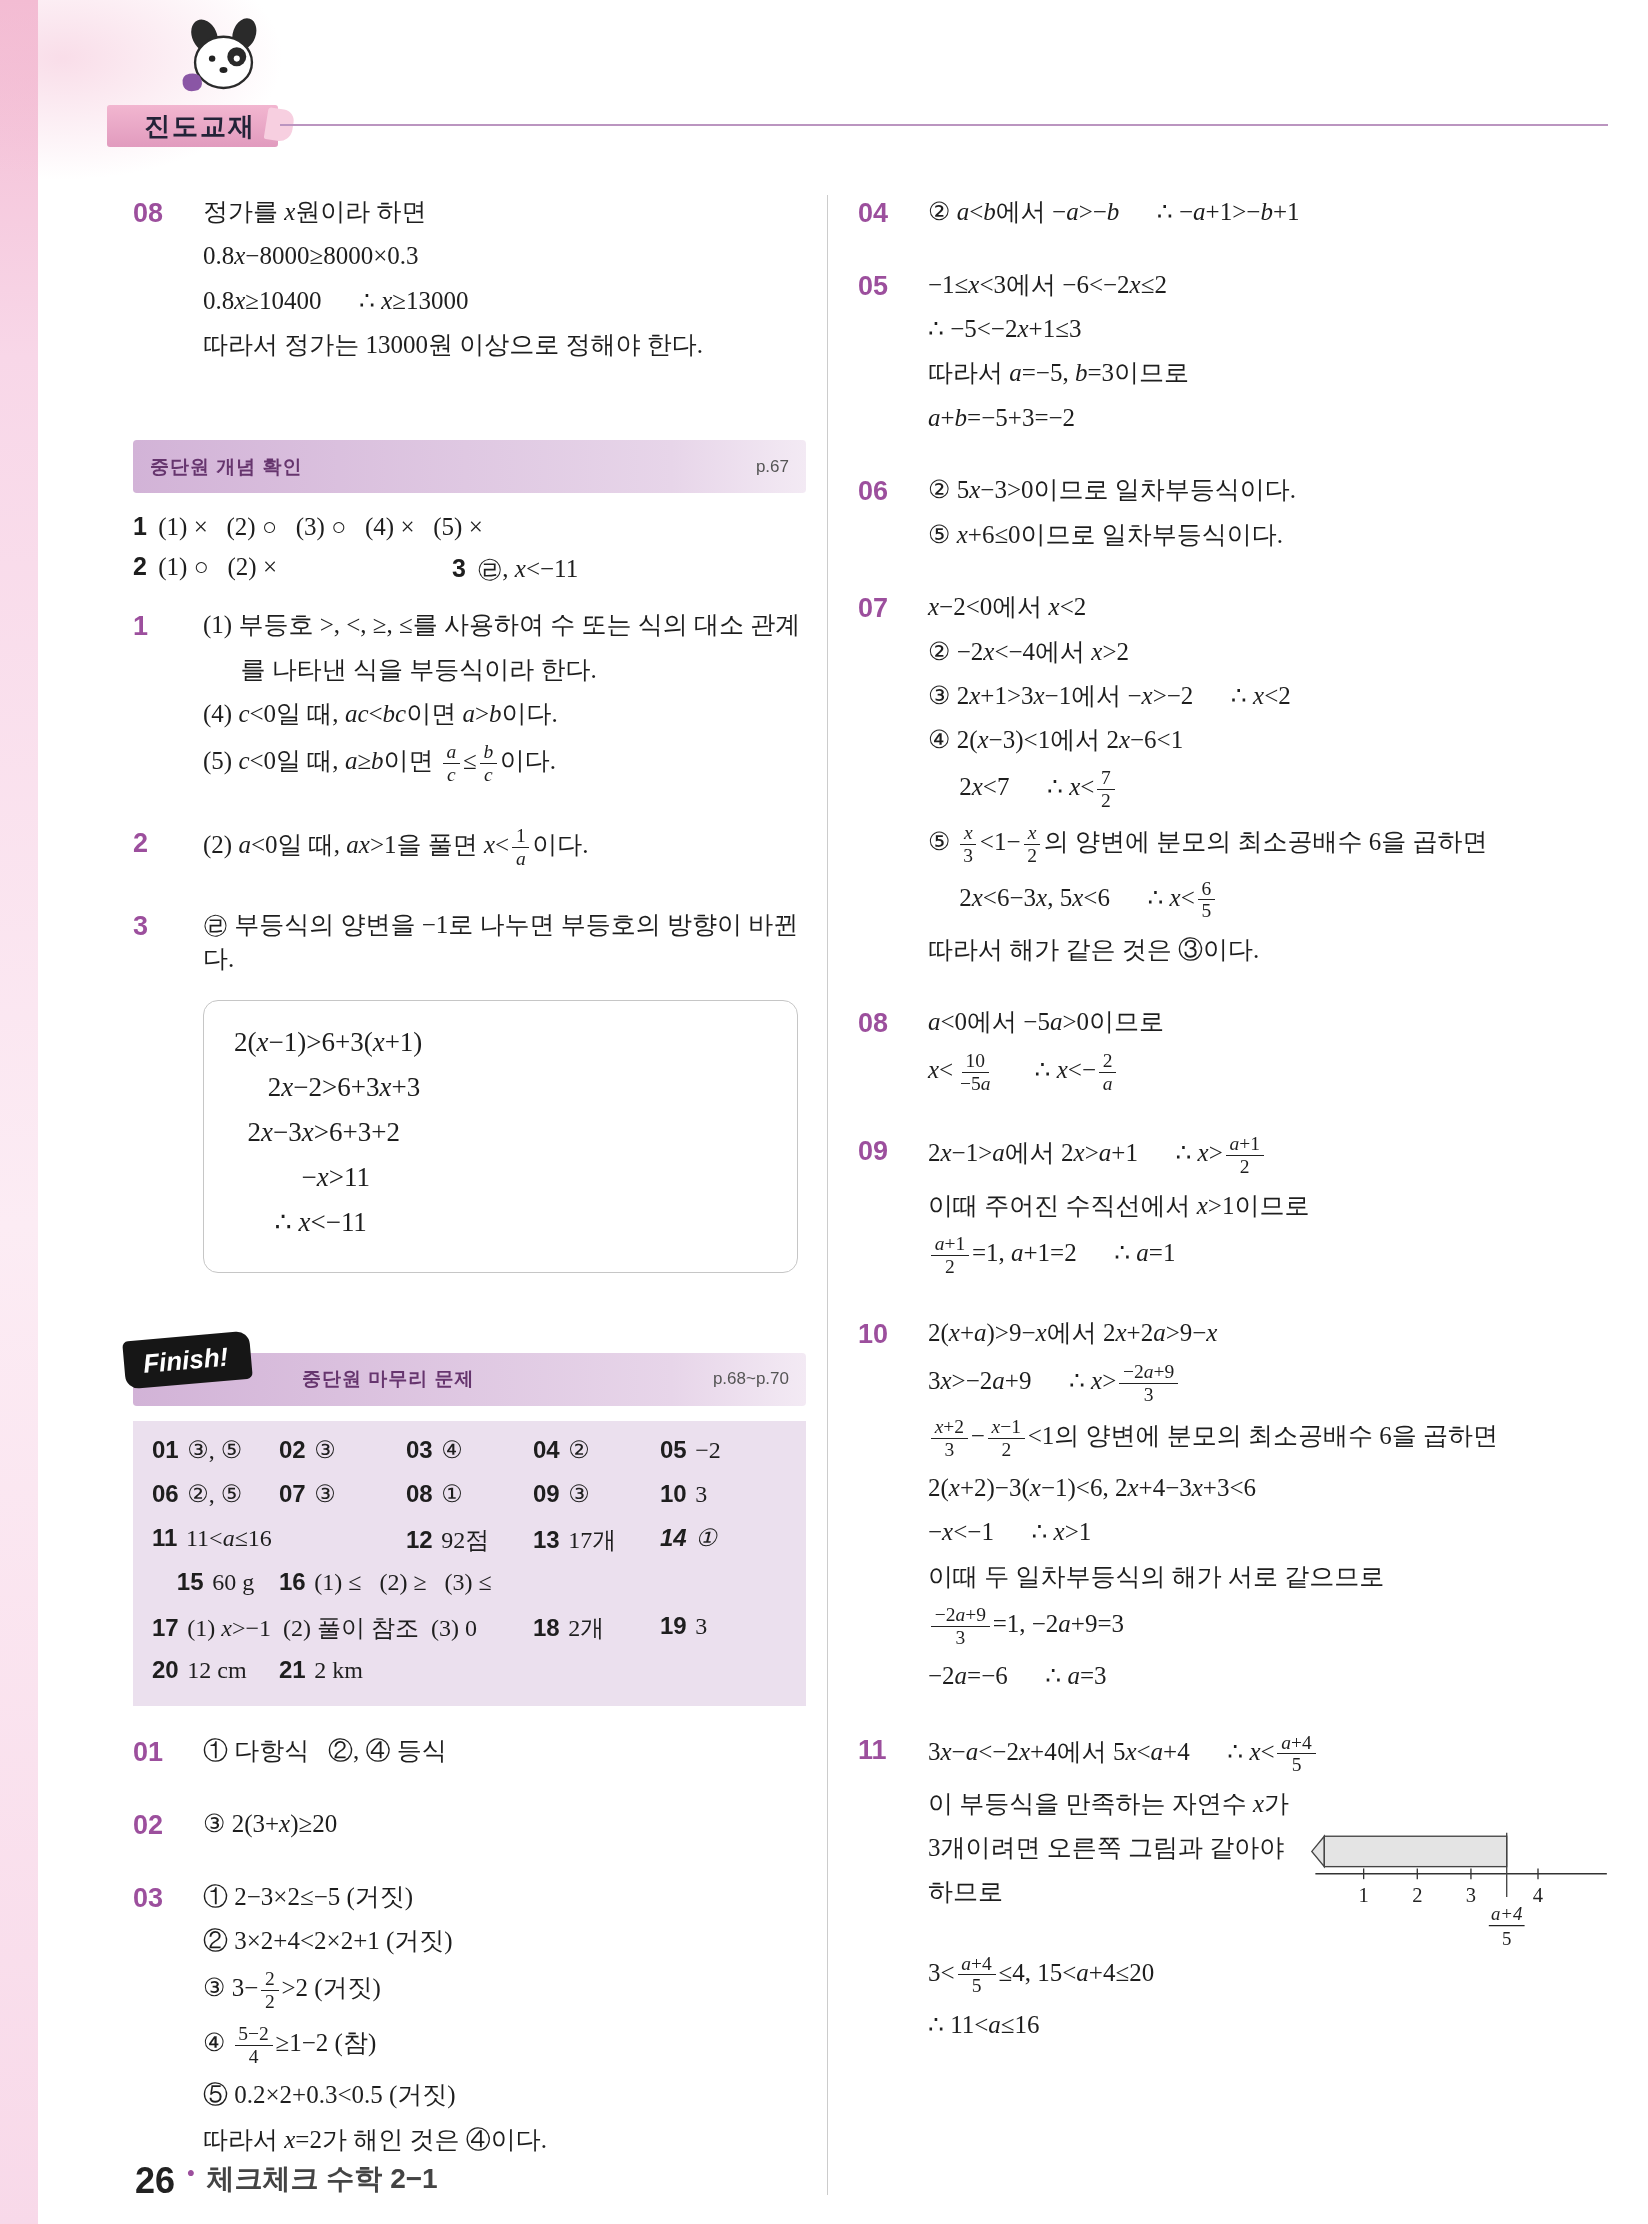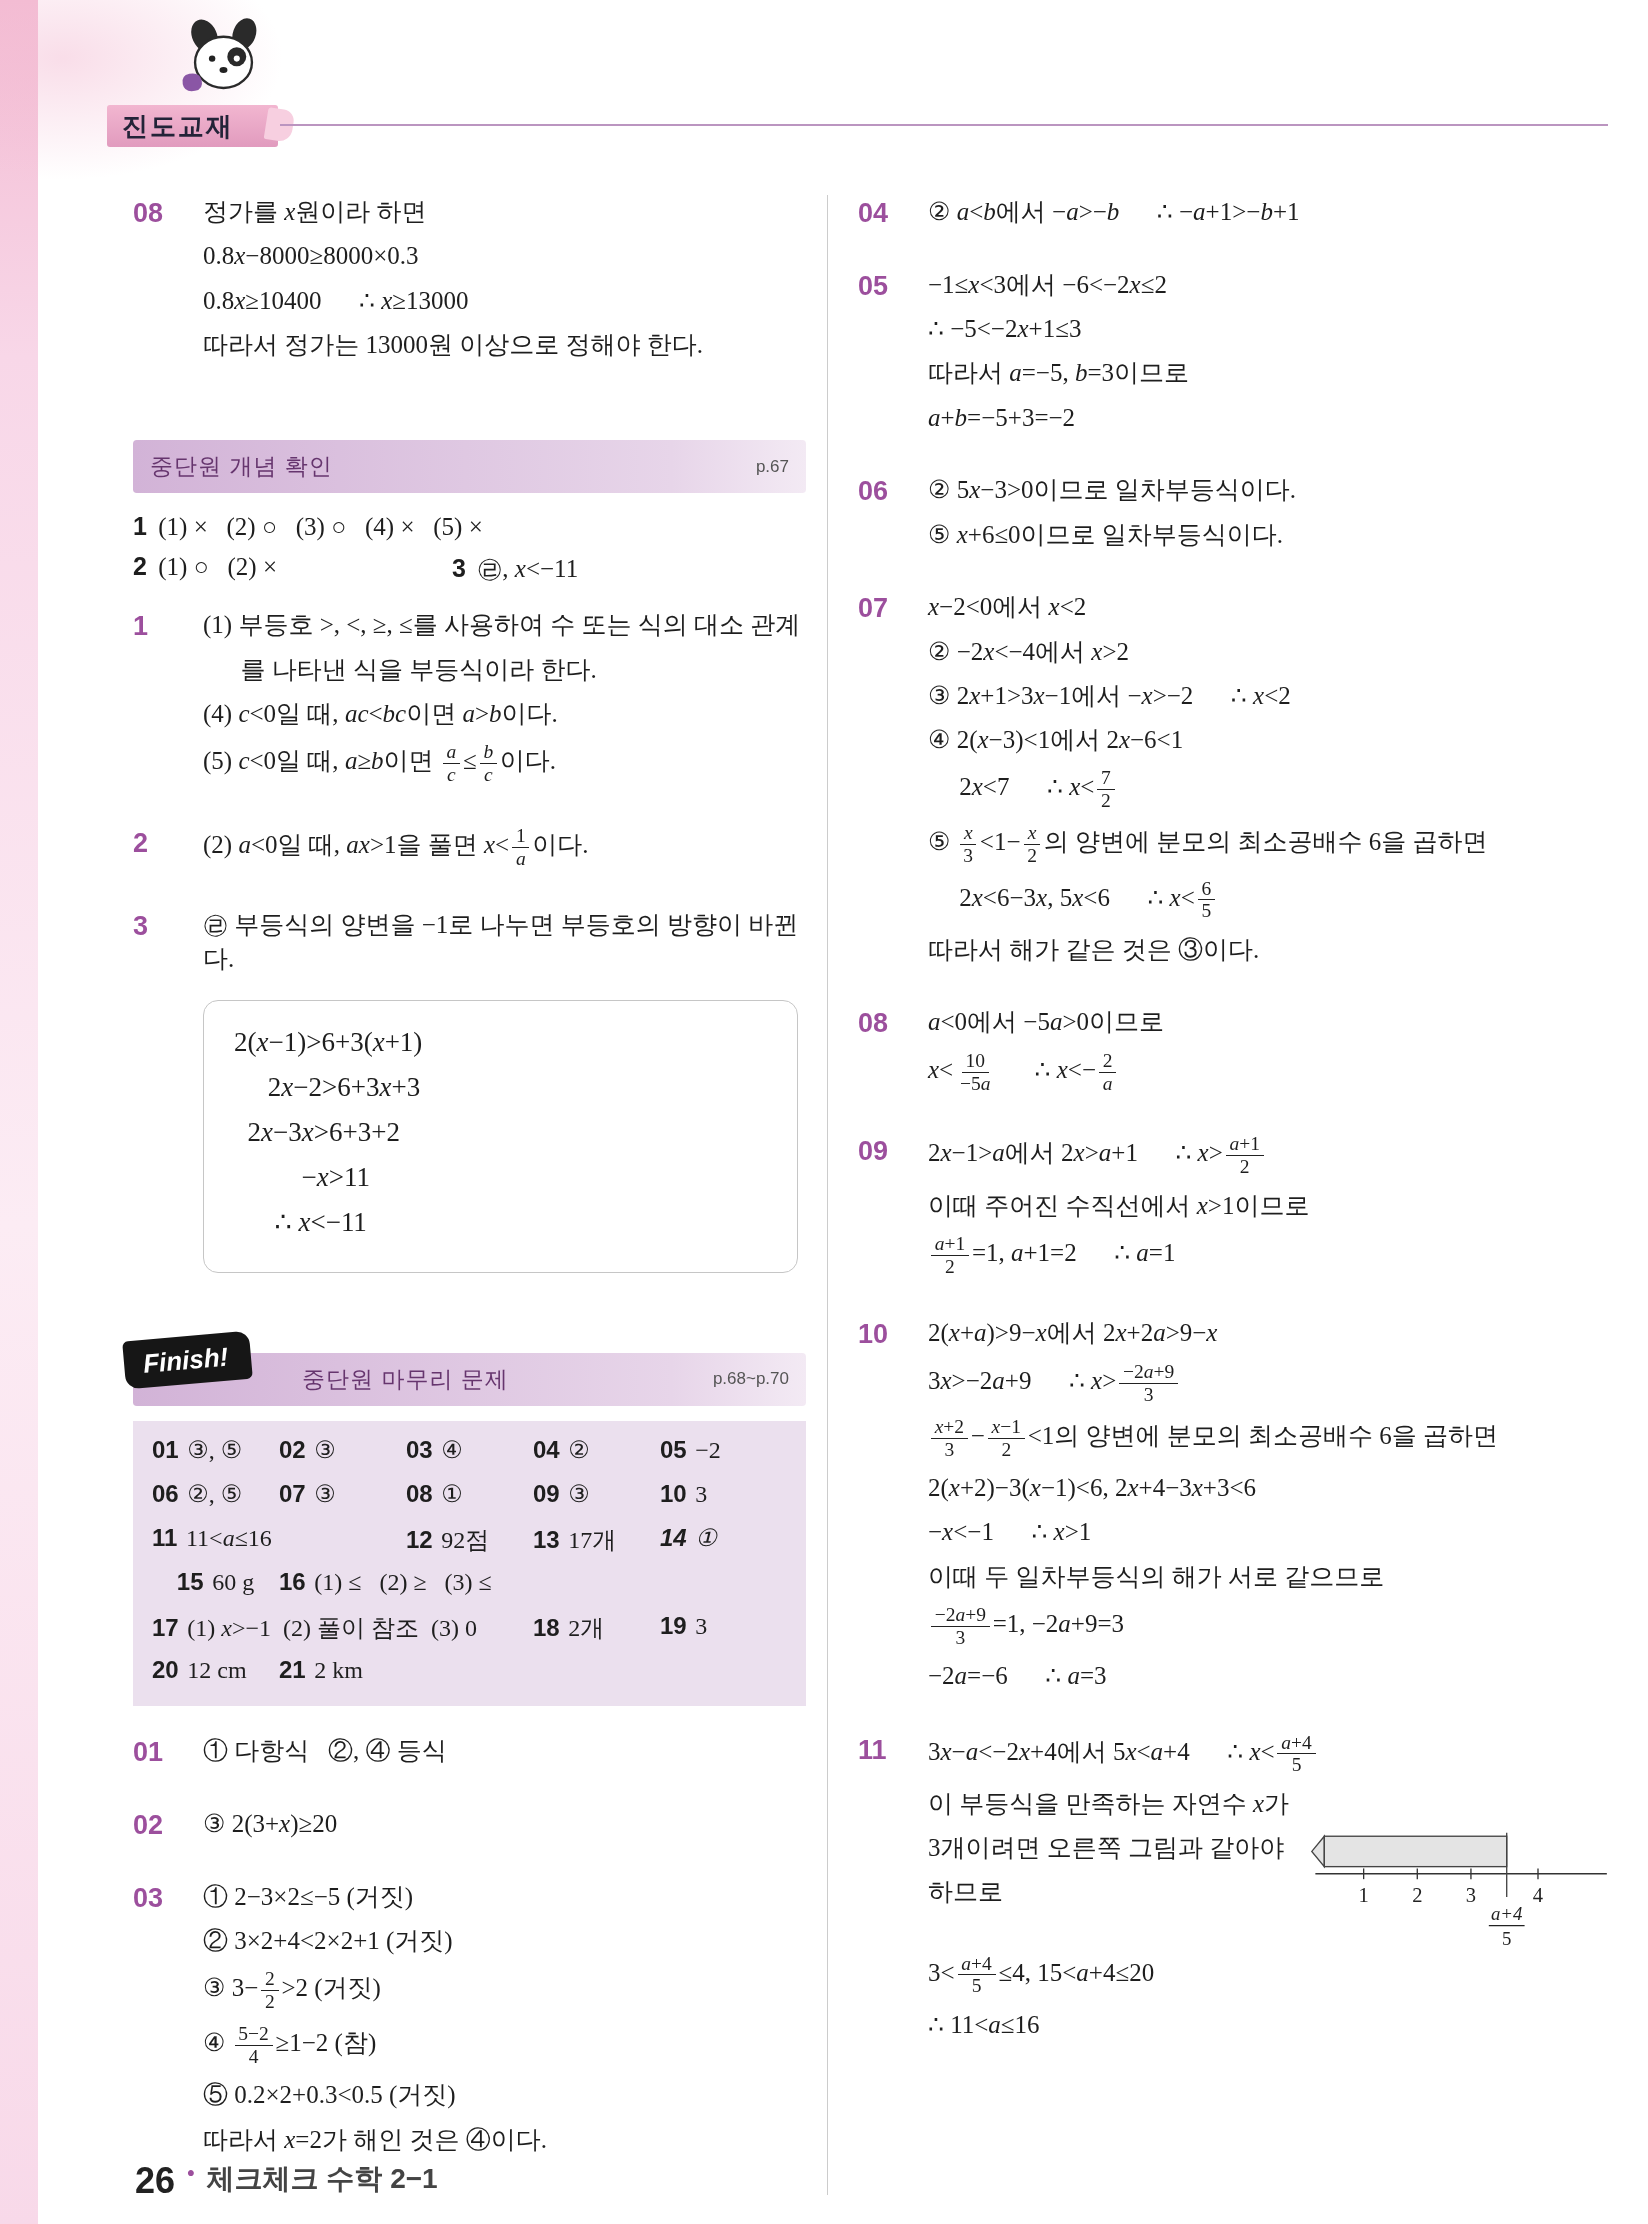--- a/index.html
+++ b/index.html
@@ -17,7 +17,7 @@
   .ribbon { position:absolute; left:107px; top:105px; width:171px; height:42px;
     background:linear-gradient(180deg,#f2b6d0,#e19bbe); border-radius:2.9px;
     display:flex; align-items:center; padding-left:15px;
-    font-family:"Liberation Sans", sans-serif; font-weight:bold; font-size:26px; color:#232338; letter-spacing:1.9px; }
+    font-family:"Liberation Sans", sans-serif; font-weight:bold; font-size:26px; color:#232338; letter-spacing:1.9px;justify-content:center; }
   .ribbon-fold { position:absolute; right:-15px; top:3.8px; width:27px; height:32px;
     background:#f7cfe0; border-radius:3.8px 11.4px 13.3px 1.9px; transform:rotate(9deg); }
   .header-rule { position:absolute; left:280px; top:124px; width:1328px; height:1.9px; background:#bb95c0; }

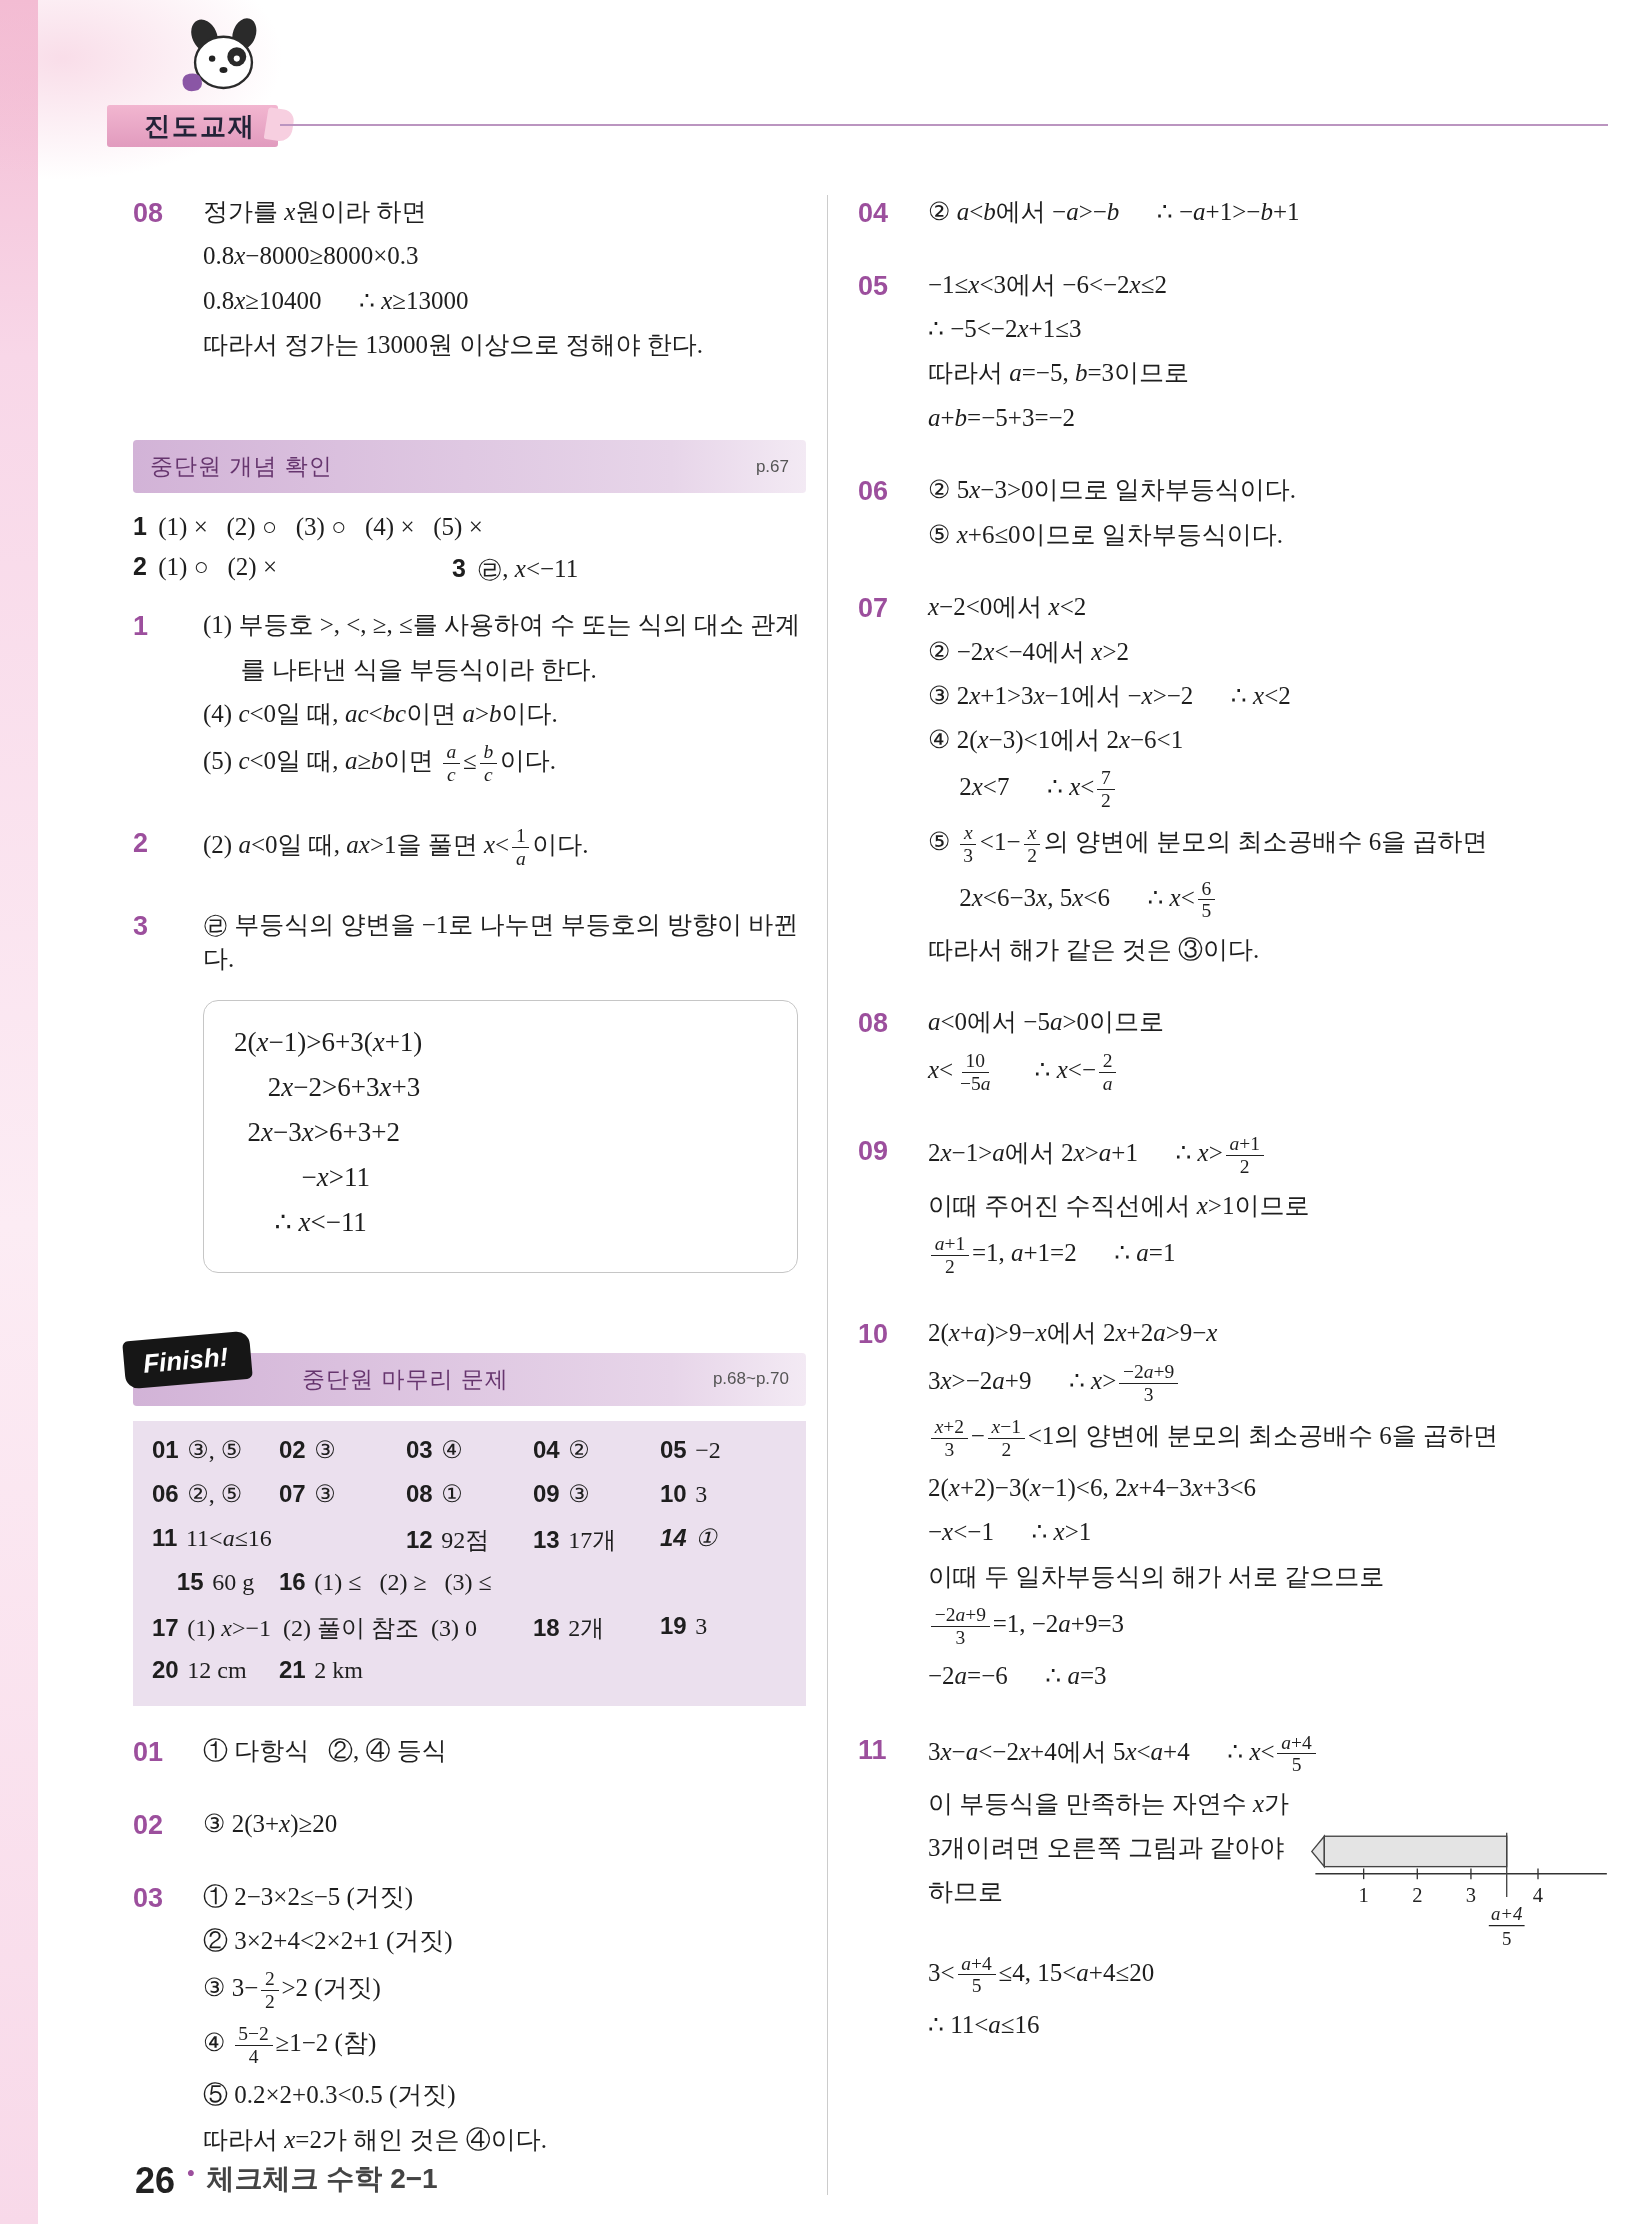--- a/index.html
+++ b/index.html
@@ -40,7 +40,7 @@
 
   .secbar { display:flex; align-items:center; height:53px; border-radius:3.8px; padding:0 17px;
     background:linear-gradient(90deg,#d2b3d7 0%,#e7d5e9 80%,#f3eaf4 100%); margin:11.4px 0 19px; }
-  .sectitle { font-family:"Liberation Sans", sans-serif; font-weight:normal; font-size:23px; color:#66356e; letter-spacing:1px;text-align:right; }
+  .sectitle { font-family:"Liberation Sans", sans-serif; font-weight:bold; font-size:19px; color:#66356e; letter-spacing:1px;text-align:right; }
   .pref { margin-left:auto; font-family:"Liberation Sans", sans-serif; font-size:17px; color:#555; }
 
   .anskey { margin:1.9px 0 23px; font-size:25px; }

